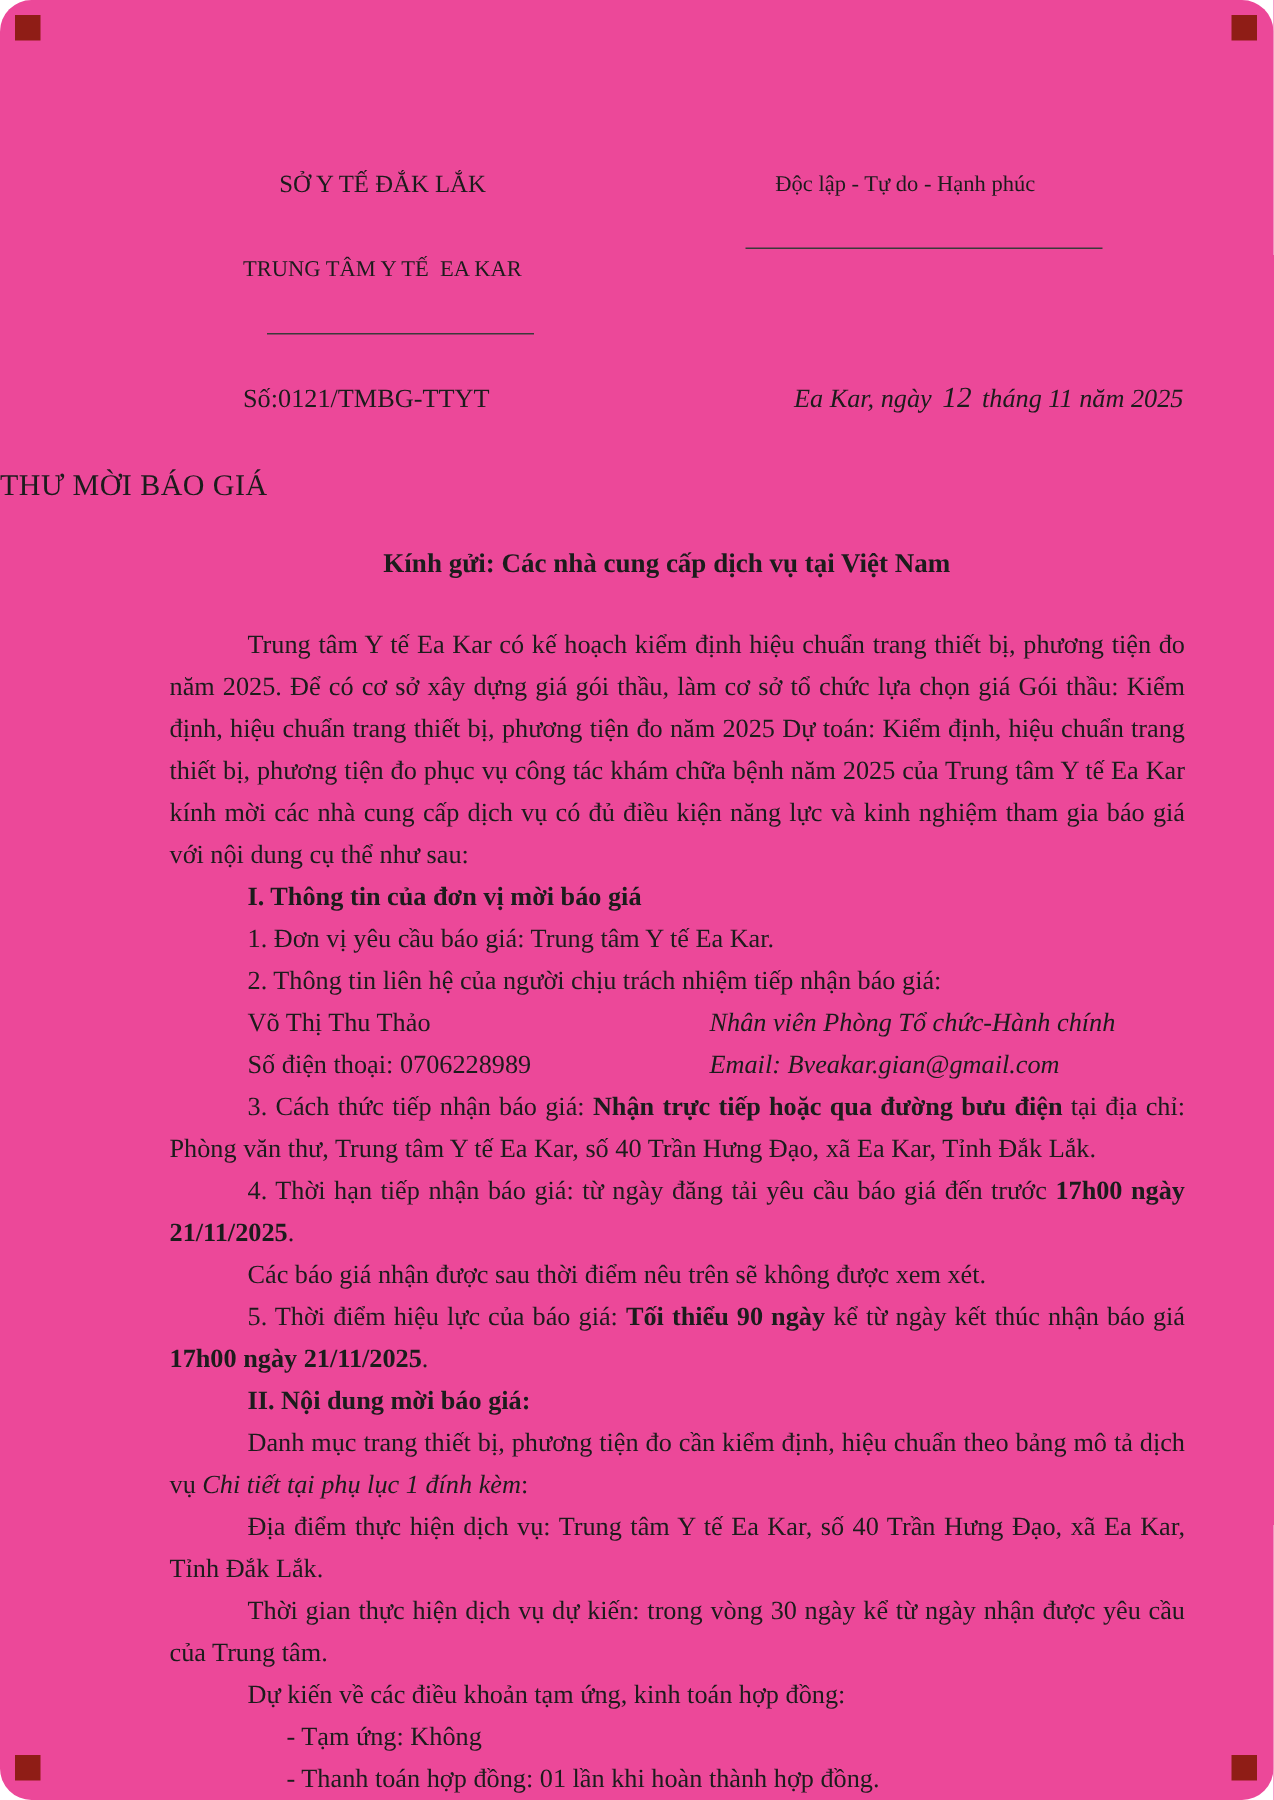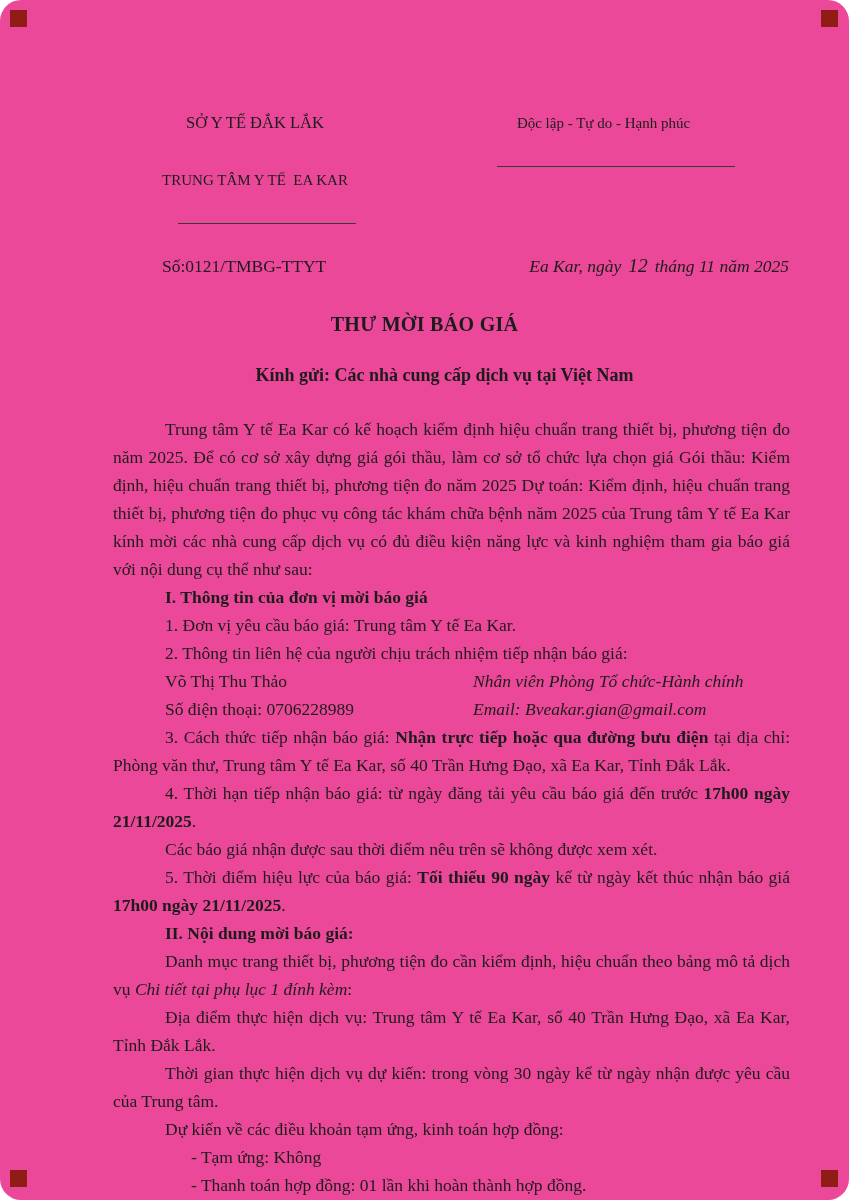--- a/index.html
+++ b/index.html
@@ -49,9 +49,8 @@
 
   .doc-title{
     margin-top:36px;
-    text-align:center;
     font-size:20px;
-    font-weight:bold;
+    font-weight:normal;
     letter-spacing:.3px;
   }
   .salutation{

